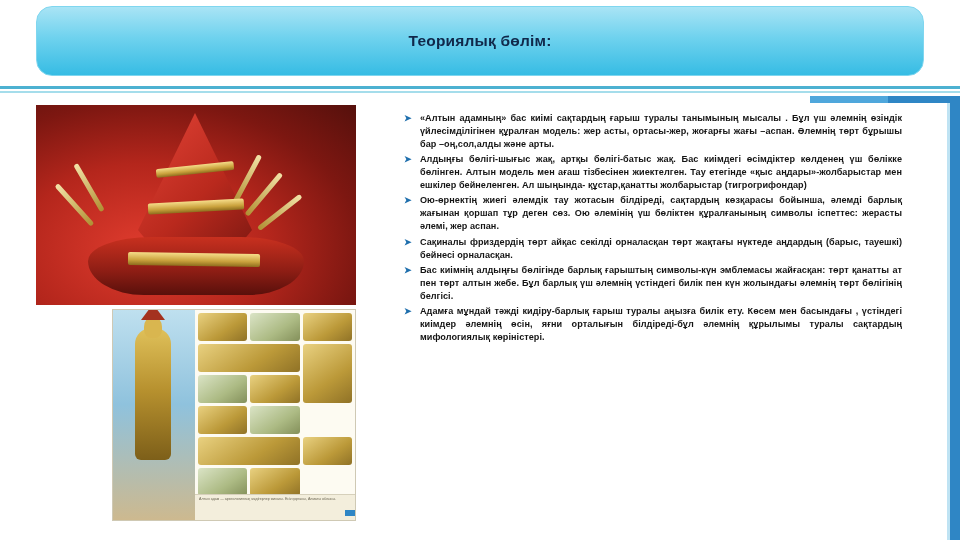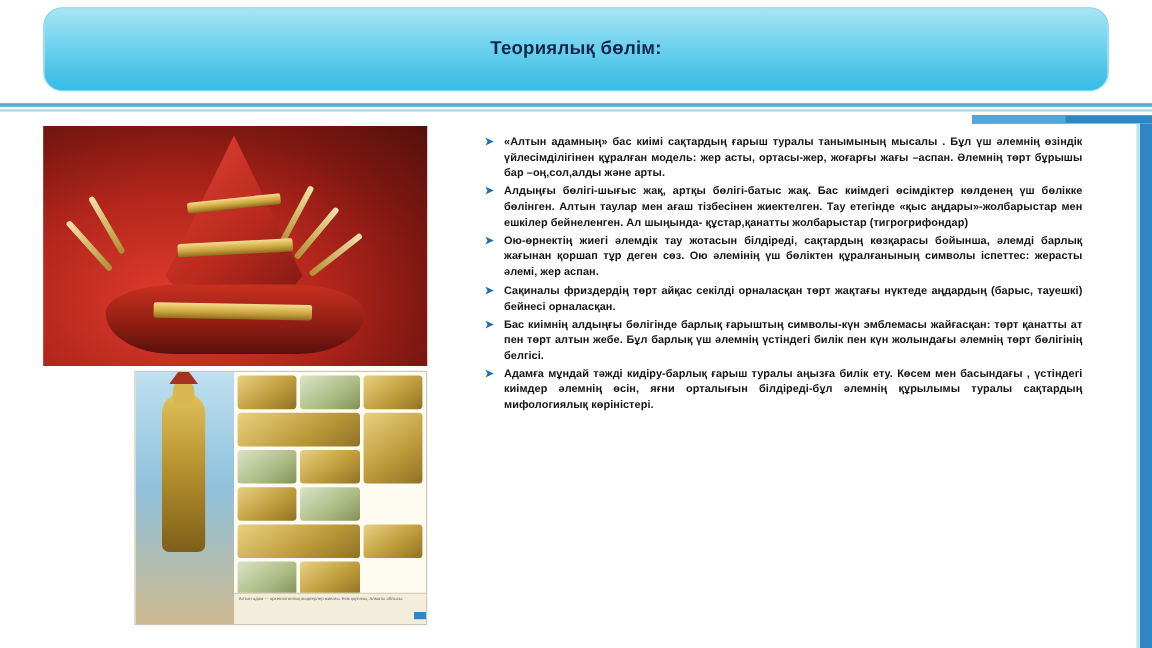--- a/index.html
+++ b/index.html
@@ -348,7 +348,7 @@
       </li>
       <li>
         <span class="marker">➤</span>
-        <span>Алдыңғы бөлігі-шығыс жақ, артқы бөлігі-батыс жақ. Бас киімдегі өсімдіктер көлденең үш бөлікке бөлінген. Алтын таулар мен ағаш тізбесінен жиектелген. Тау етегінде «қыс аңдары»-жолбарыстар мен ешкілер бейнеленген. Ал шыңында- құстар,қанатты жолбарыстар (тигрогрифондар)</span>
+        <span>Алдыңғы бөлігі-шығыс жақ, артқы бөлігі-батыс жақ. Бас киімдегі өсімдіктер көлденең үш бөлікке бөлінген. Алтын модель мен ағаш тізбесінен жиектелген. Тау етегінде «қыс аңдары»-жолбарыстар мен ешкілер бейнеленген. Ал шыңында- құстар,қанатты жолбарыстар (тигрогрифондар)</span>
       </li>
       <li>
         <span class="marker">➤</span>

